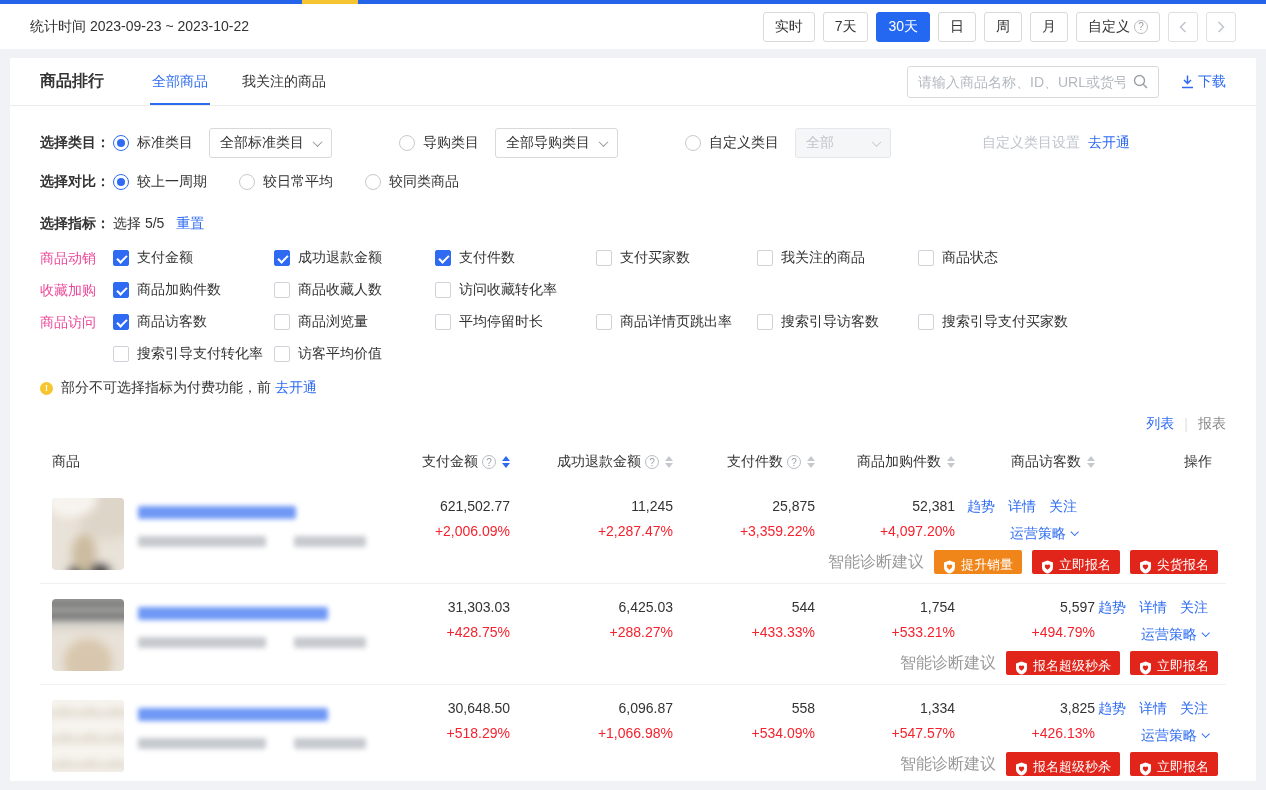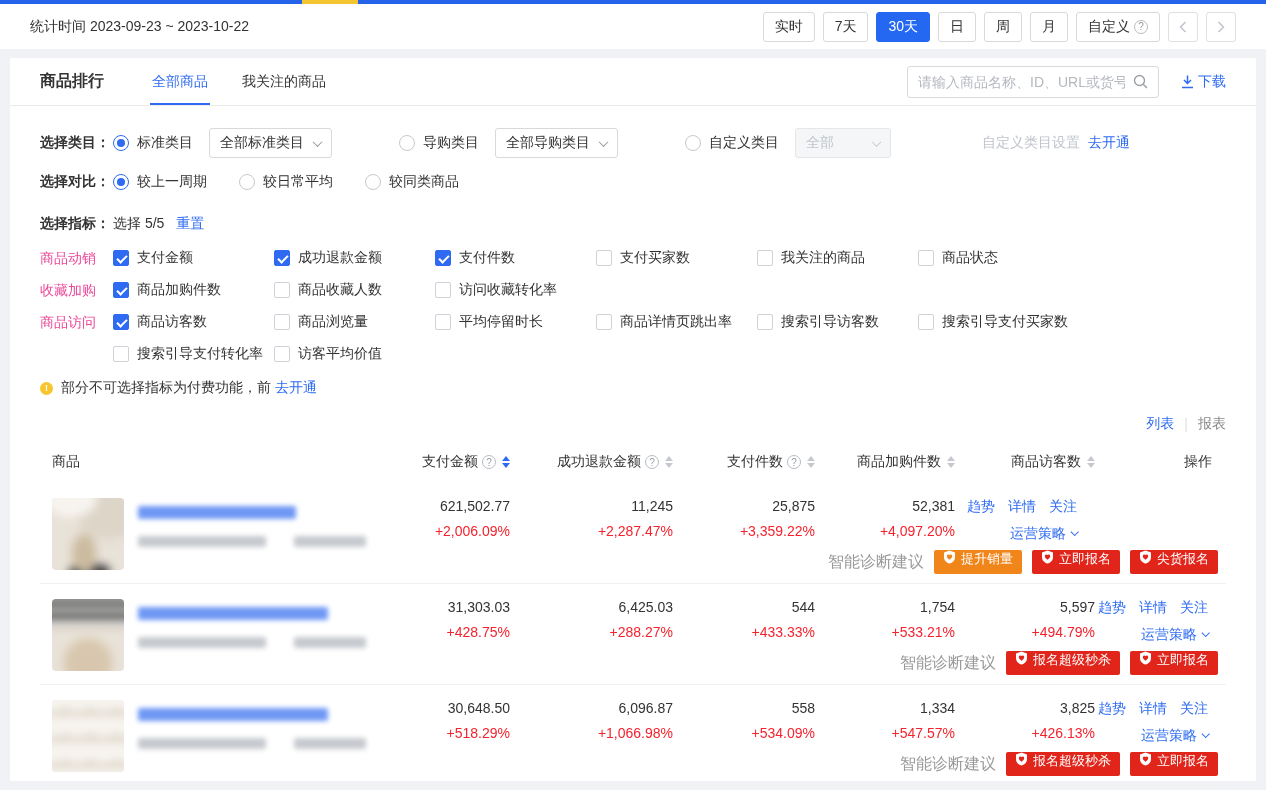--- a/index.html
+++ b/index.html
@@ -124,7 +124,7 @@
 
   .diag { grid-column:2 / 8; grid-row:2; display:flex; justify-content:flex-end; align-items:center; gap:10px; padding-right:8px; margin-top:7px; }
   .diag-label { color:#999; font-size:16px; }
-  .badge { height:24px; display:flex; align-items:flex-start; gap:5px; padding:0 9px; border-radius:2px; color:#fff; font-size:13px; cursor:pointer; }
+  .badge { height:24px; display:flex; align-items:flex-end; gap:5px; padding:0 9px; border-radius:2px; color:#fff; font-size:13px; cursor:pointer; }
   .badge.red { background:#e1251b; }
   .badge.orange { background:#f08519; }
 </style>

